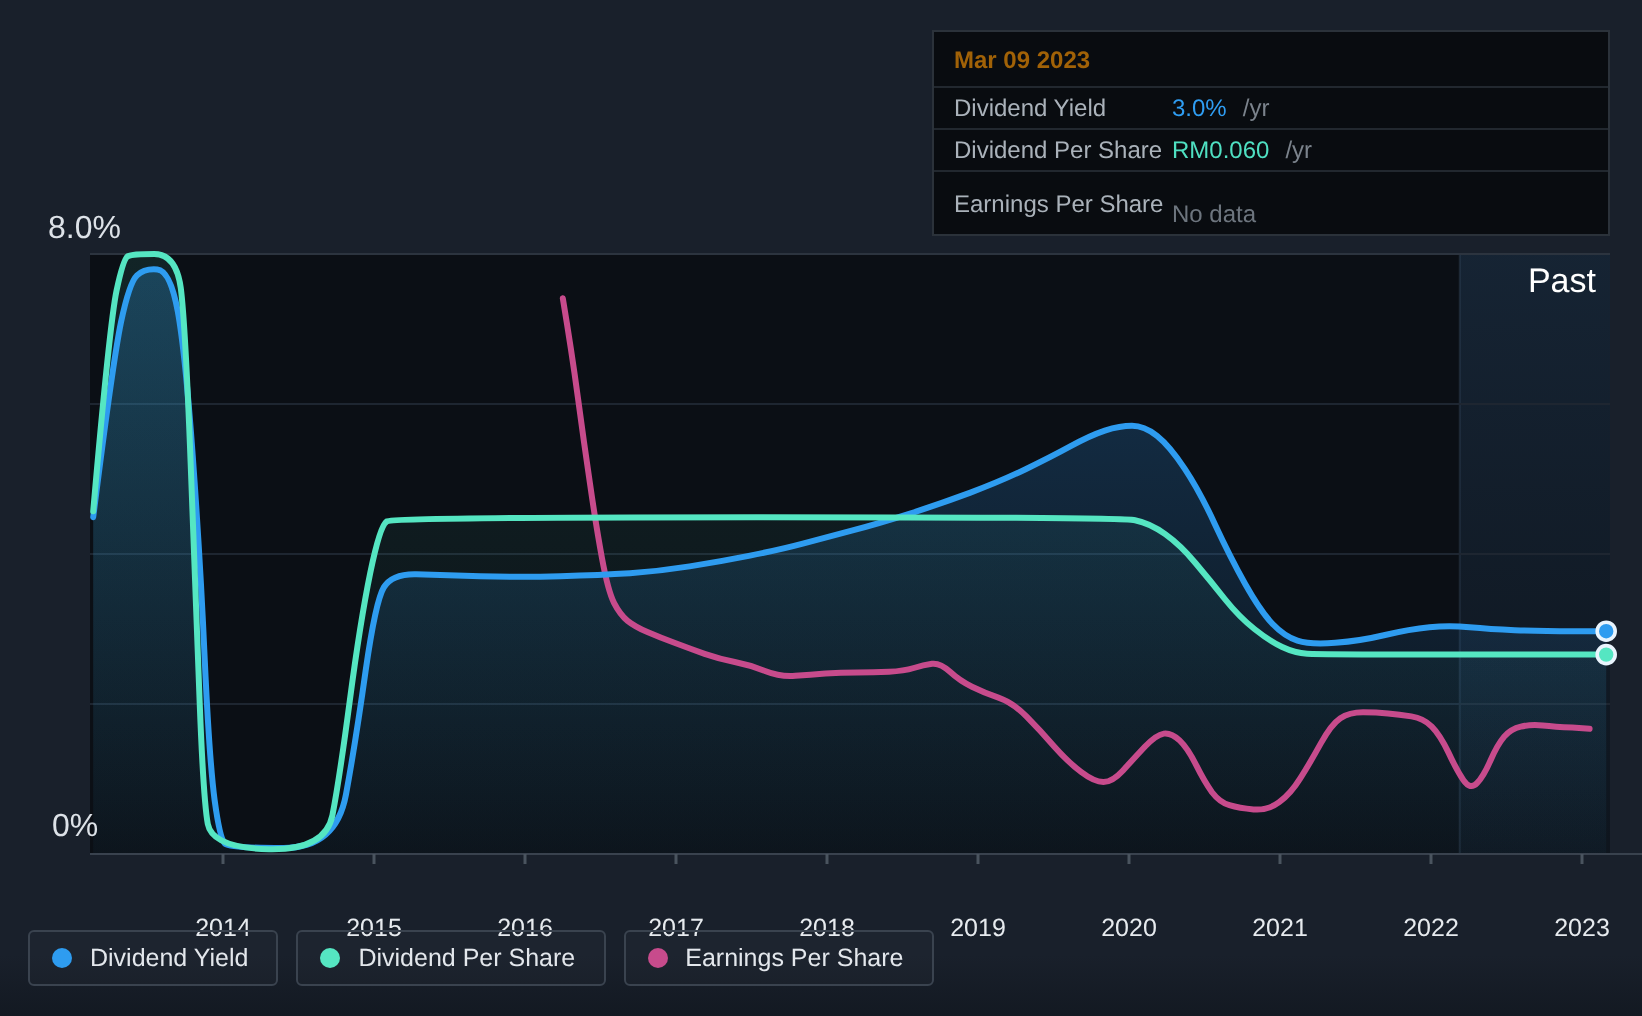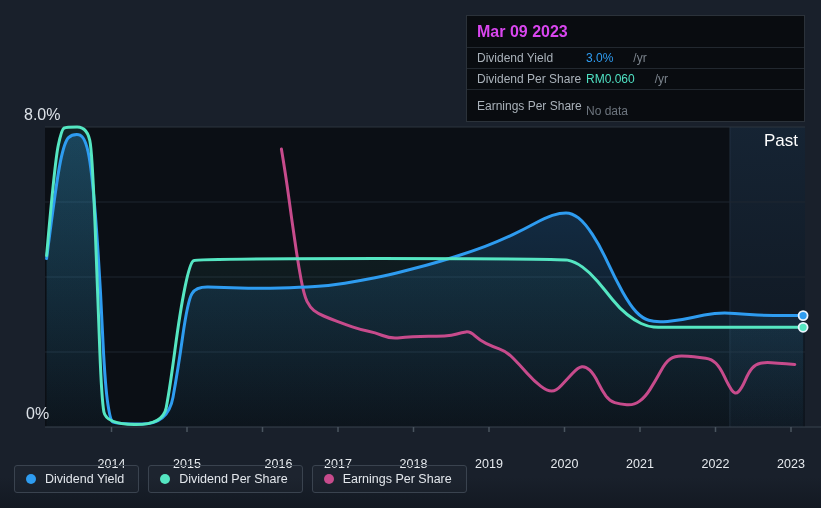--- a/index.html
+++ b/index.html
@@ -17,7 +17,7 @@
     position:absolute;left:466px;top:15px;width:339px;box-sizing:border-box;
     background:#090c10;border:1px solid #2b323a;
   }
-  .tooltip-title{color:#d946ef;font-size:16px;font-weight:bold;padding:7px 4px 6px 10px;}
+  .tooltip-title{color:#a16207;font-size:12px;font-weight:bold;padding:7px 4px 6px 10px;}
   .tooltip-row{display:flex;align-items:center;border-top:1px solid #22282f;padding:3px 10px;font-size:12px;line-height:14px;}
   .tooltip-row-label{width:109px;color:#aab2ba;flex:none;}
   .tooltip-suffix{color:#7b838c;margin-left:20px;}

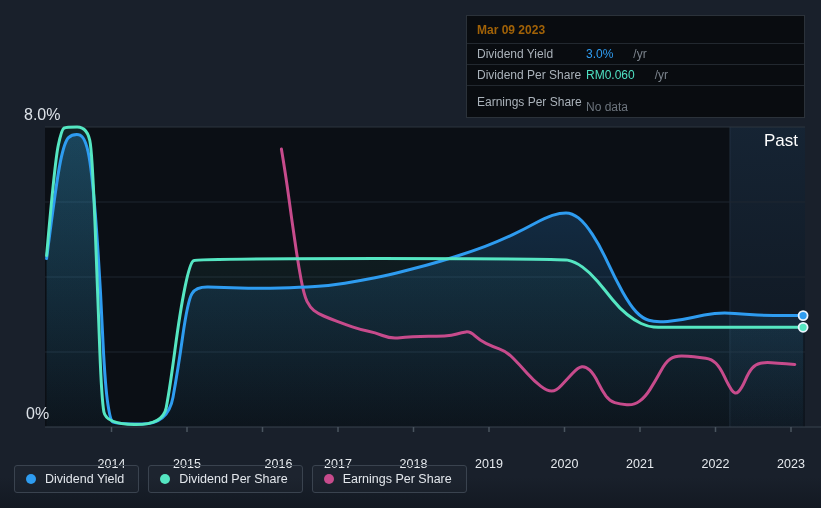--- a/index.html
+++ b/index.html
@@ -20,7 +20,7 @@
   .tooltip-title{color:#a16207;font-size:12px;font-weight:bold;padding:7px 4px 6px 10px;}
   .tooltip-row{display:flex;align-items:center;border-top:1px solid #22282f;padding:3px 10px;font-size:12px;line-height:14px;}
   .tooltip-row-label{width:109px;color:#aab2ba;flex:none;}
-  .tooltip-suffix{color:#7b838c;margin-left:20px;}
+  .tooltip-suffix{color:#7b838c;margin-left:8px;}
 
   
   .y-label{position:absolute;color:#dde2e8;font-size:16px;}

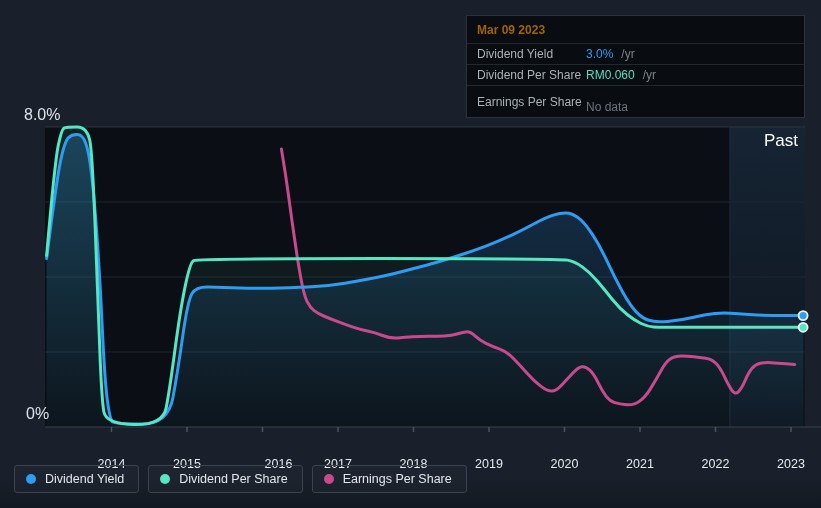--- a/index.html
+++ b/index.html
@@ -92,7 +92,7 @@
   <div id="year-labels">
       <span class="year-label" style="left: 111.5px;">2014</span>
       <span class="year-label" style="left: 187px;">2015</span>
-      <span class="year-label" style="left: 262.5px; margin-left: 16px;">2016</span>
+      <span class="year-label" style="left: 262.5px;">2016</span>
       <span class="year-label" style="left: 338px;">2017</span>
       <span class="year-label" style="left: 413.5px;">2018</span>
       <span class="year-label" style="left: 489px;">2019</span>

